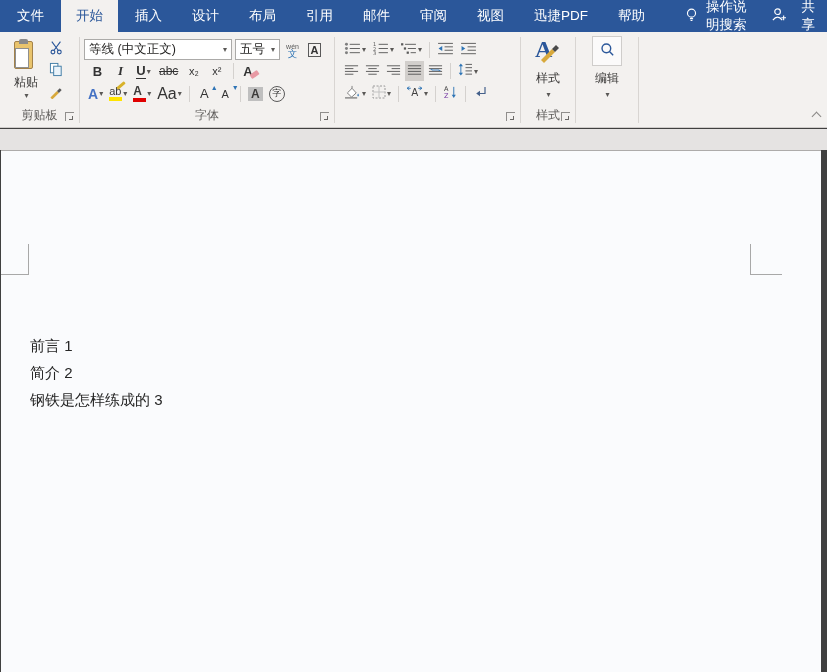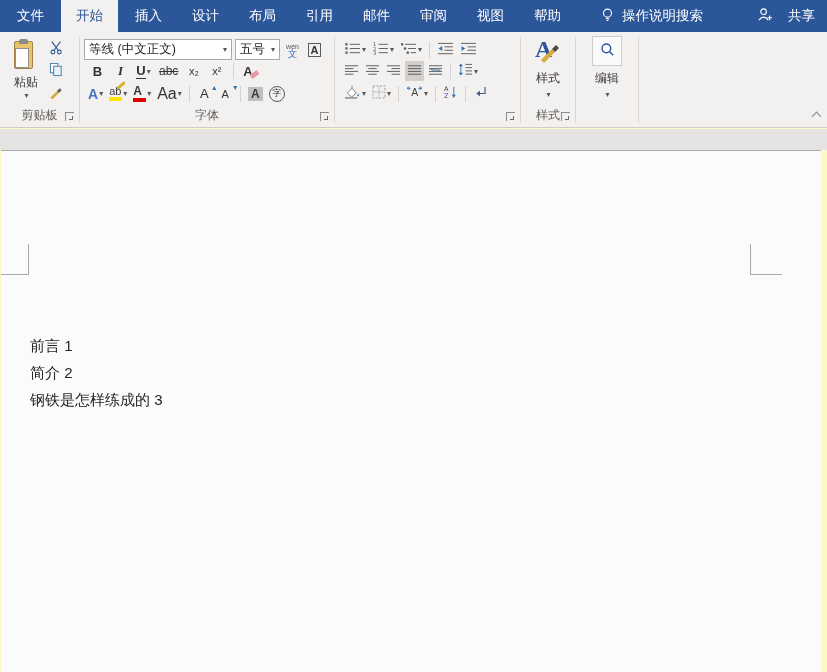--- a/index.html
+++ b/index.html
@@ -4,7 +4,7 @@
 <style>
   * { margin:0; padding:0; box-sizing:border-box; }
   body { font-family:"Liberation Sans","DejaVu Sans",sans-serif; }
-  .app { position:relative; width:827px; height:672px; overflow:hidden; background:#fef9c3; }
+  .app { position:relative; width:827px; height:672px; overflow:hidden; background:#404040; }
 
   
   .tabbar { position:absolute; top:0; left:0; right:0; height:32px; background:#2b579a;

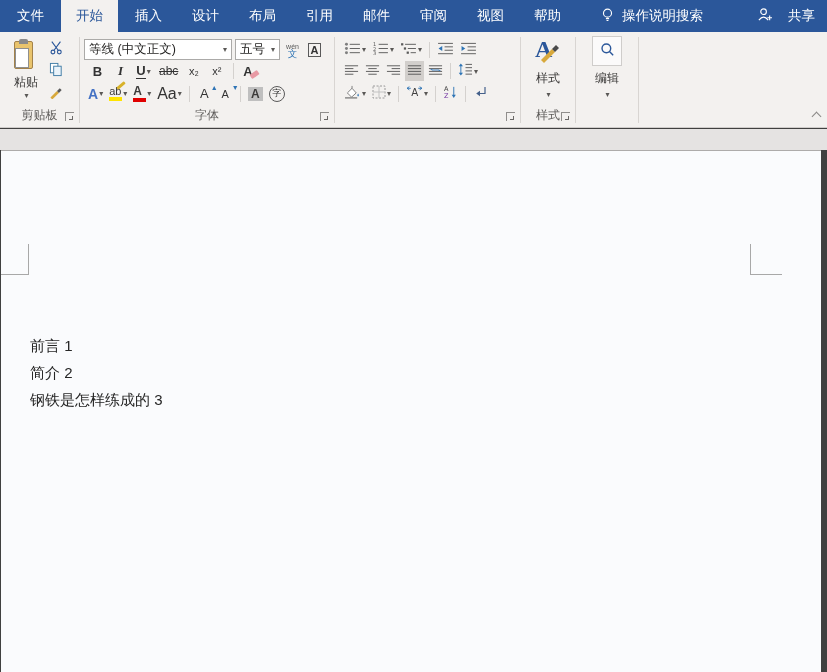--- a/index.html
+++ b/index.html
@@ -123,6 +123,7 @@
     <div class="tab">邮件</div>
     <div class="tab">审阅</div>
     <div class="tab">视图</div>
+    <div class="tab">迅捷PDF</div>
     <div class="tab">帮助</div>
     <div class="tellme">
       <span>

